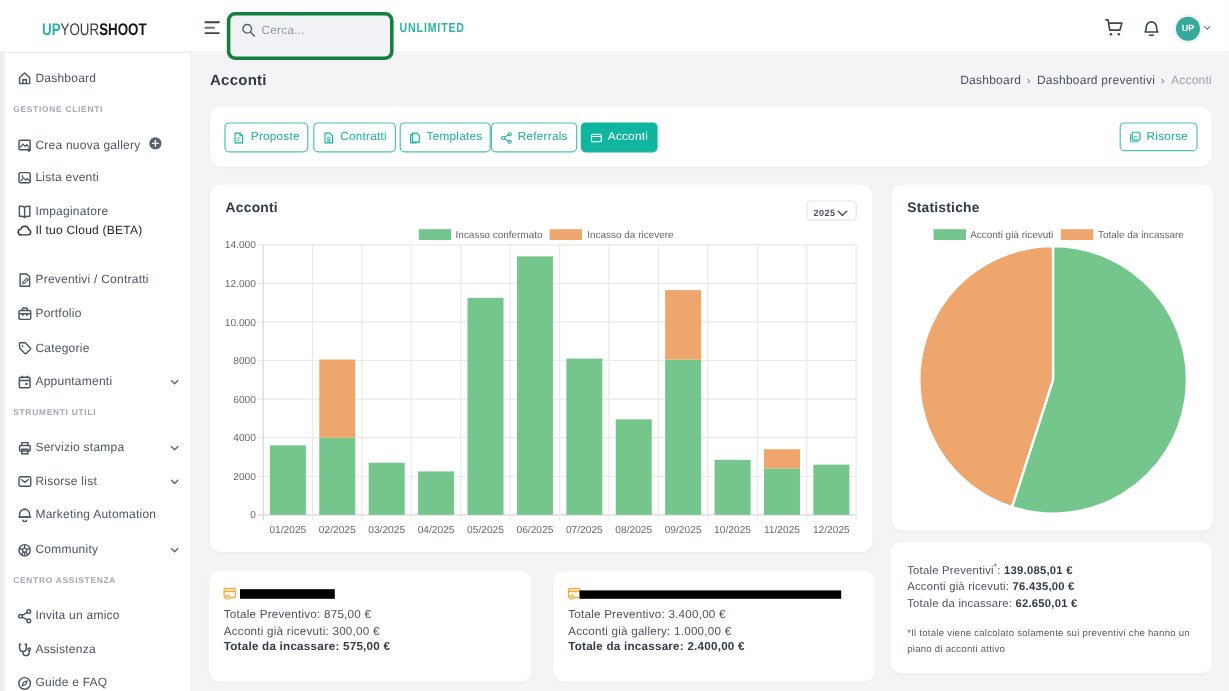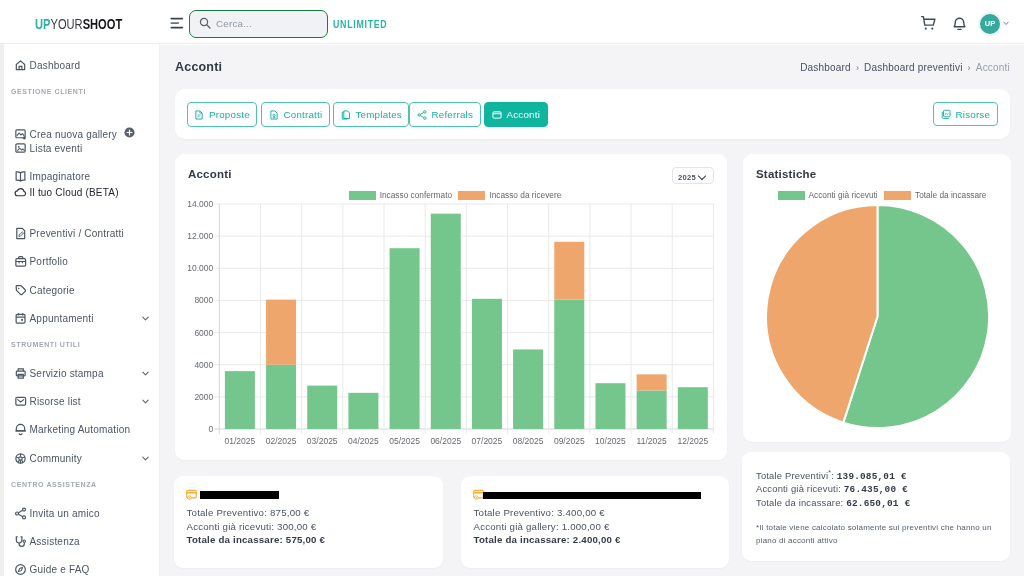--- a/index.html
+++ b/index.html
@@ -11,7 +11,7 @@
 #logo { position:absolute; left:35px; top:15.5px; font-size:14px; font-weight:bold; letter-spacing:0; color:#15151a; transform:scaleX(0.795); transform-origin:0 50%; }
 #logo .up { color:#2cb0a2; }
 #logo .your { font-weight:normal; color:#3a3a40; }
-#search { position:absolute; left:189px; top:10px; width:139px; height:28px; background:#f0f2f5; border:1px solid #15803d; border-radius:7px; }
+#search { position:absolute; left:189px; top:10px; width:139px; height:40px; background:#f0f2f5; border:3px solid #15803d; border-radius:7px; }
 #search .ph { position:absolute; left:26px; top:6.5px; font-size:9.8px; color:#8f97a3; letter-spacing:0.2px; }
 #unlimited { position:absolute; left:333px; top:17.5px; font-size:11px; font-weight:bold; letter-spacing:0.9px; color:#2bb4a3; transform:scaleX(0.8); transform-origin:0 50%; }
 #avatar { position:absolute; left:980px; top:13.5px; width:20px; height:20px; border-radius:50%; background:#35a99c; color:#fff; font-size:7.5px; font-weight:bold; text-align:center; line-height:20px; letter-spacing:0; box-shadow:0 0 0 2px #eef4f3; }

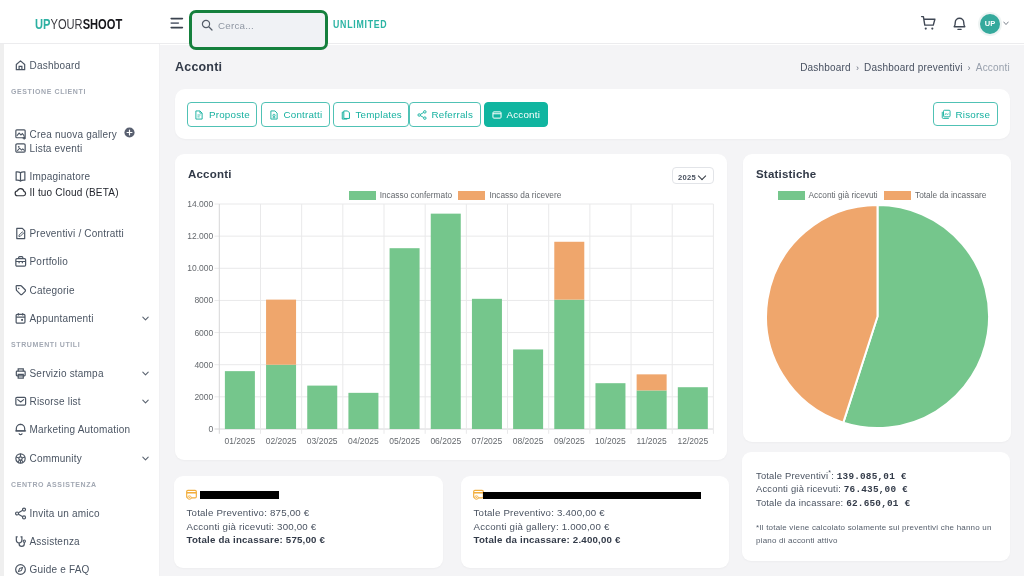--- a/index.html
+++ b/index.html
@@ -96,7 +96,7 @@
     <span class="tx">Dashboard</span>
       </div>
       <div class="shead" style="top:44px">GESTIONE CLIENTI</div>
-      <div class="sitem" style="top:84px;">
+      <div class="sitem" style="top:71px;">
     <svg class="ic" viewBox="0 0 13 14">
           <rect x="1.5" y="2" width="10" height="8.5" rx="1" fill="none" stroke="#4b5563" stroke-width="1.3"></rect>
           <path d="M2.5 8.5 l2.5-3 2 2 1.5-1.5 2 2.5" fill="none" stroke="#4b5563" stroke-width="1.1"></path>

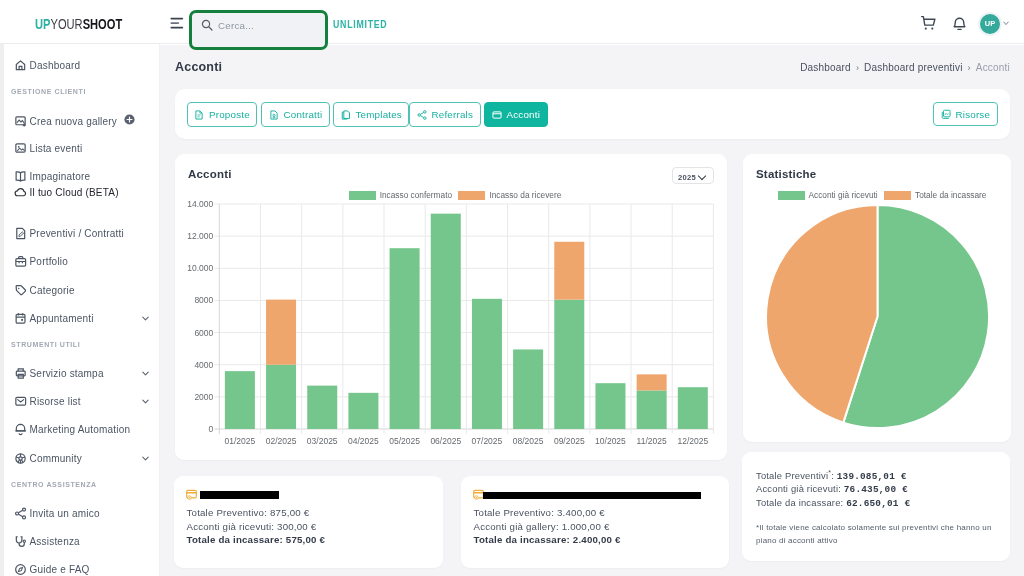--- a/index.html
+++ b/index.html
@@ -50,7 +50,7 @@
 .redact { position:absolute; background:#000; }
 .cardic { position:absolute; left:11.5px; top:13px; width:11px; height:11px; }
 #totcard .l { position:absolute; left:14px; font-size:9.4px; color:#4a5361; letter-spacing:0.2px; white-space:nowrap; }
-#totcard b { color:#333b49;font-family:Liberation Mono, monospace; }
+#totcard b { color:#333b49; }
 #totcard .fn { position:absolute; left:14px; font-size:8px; color:#555e6b; letter-spacing:0.2px; line-height:12.5px; }
 </style>
 </head>

